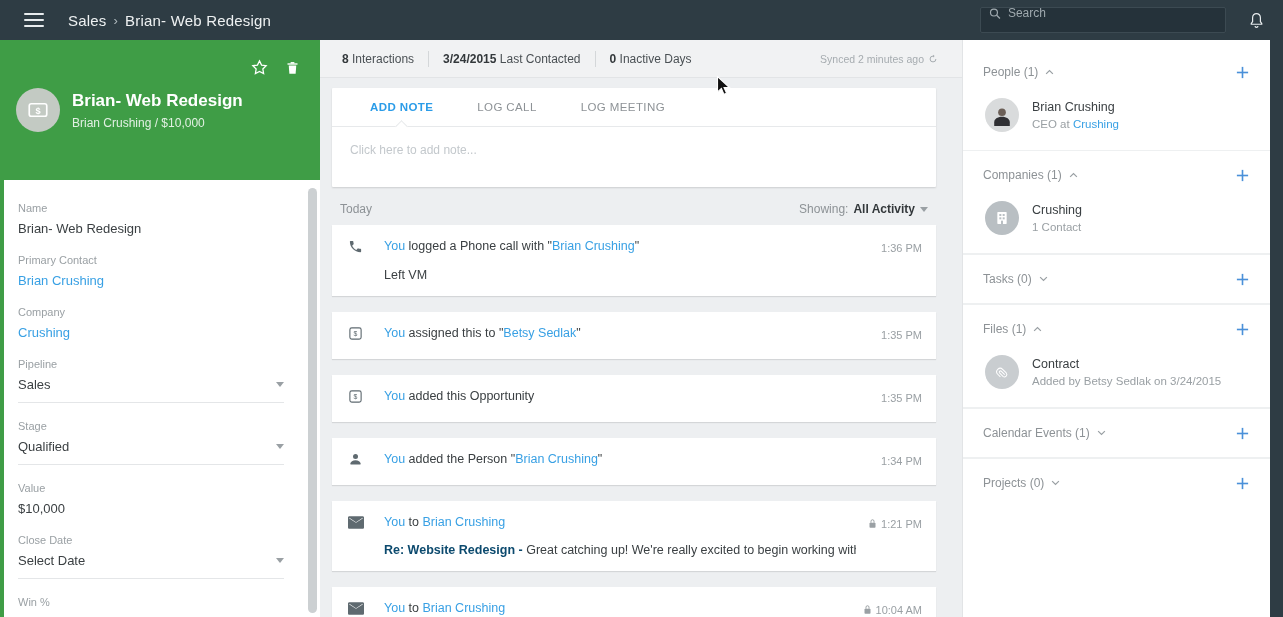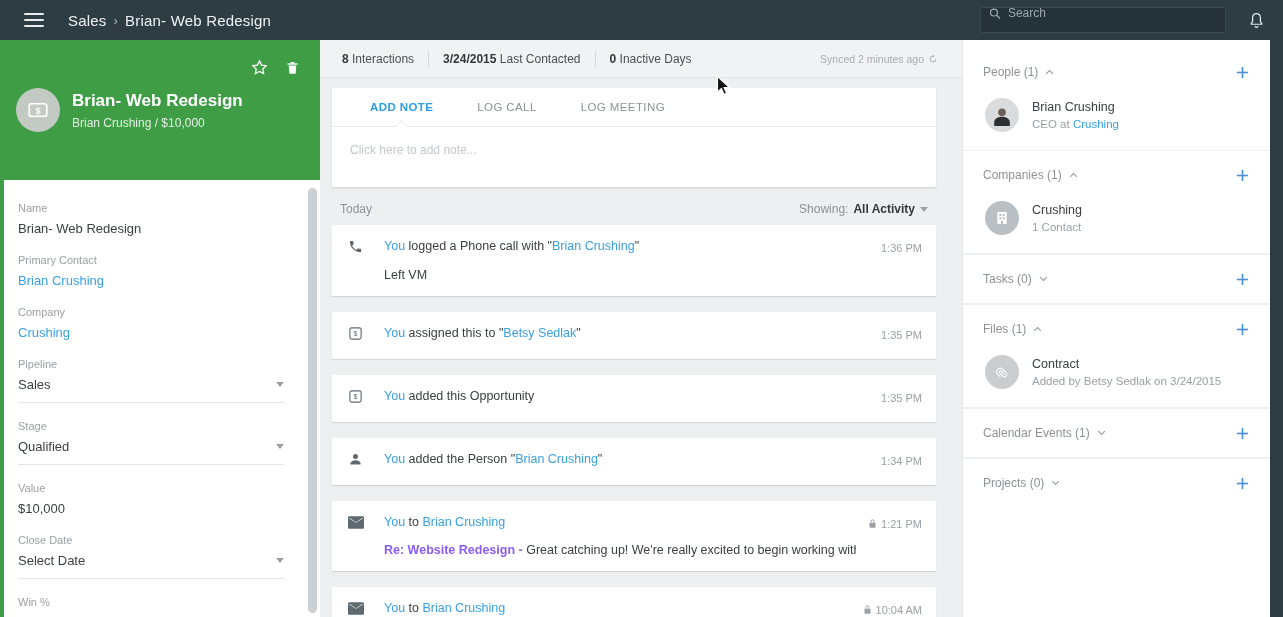--- a/index.html
+++ b/index.html
@@ -80,7 +80,7 @@
   .act-title .blue { color:#38a0e4; cursor:pointer; }
   .act-body { grid-column:2 / 3; font-size:12.5px; color:#3b4043; margin-top:10px;
               white-space:nowrap; overflow:hidden; max-width:480px; }
-  .act-body b { color:#8b5cf6; }
+  .act-body b { color:#0c4a6e; }
   .act-time { font-size:11px; color:#9aa0a4; display:flex; align-items:center; gap:4px; padding-left:12px; }
 
   

